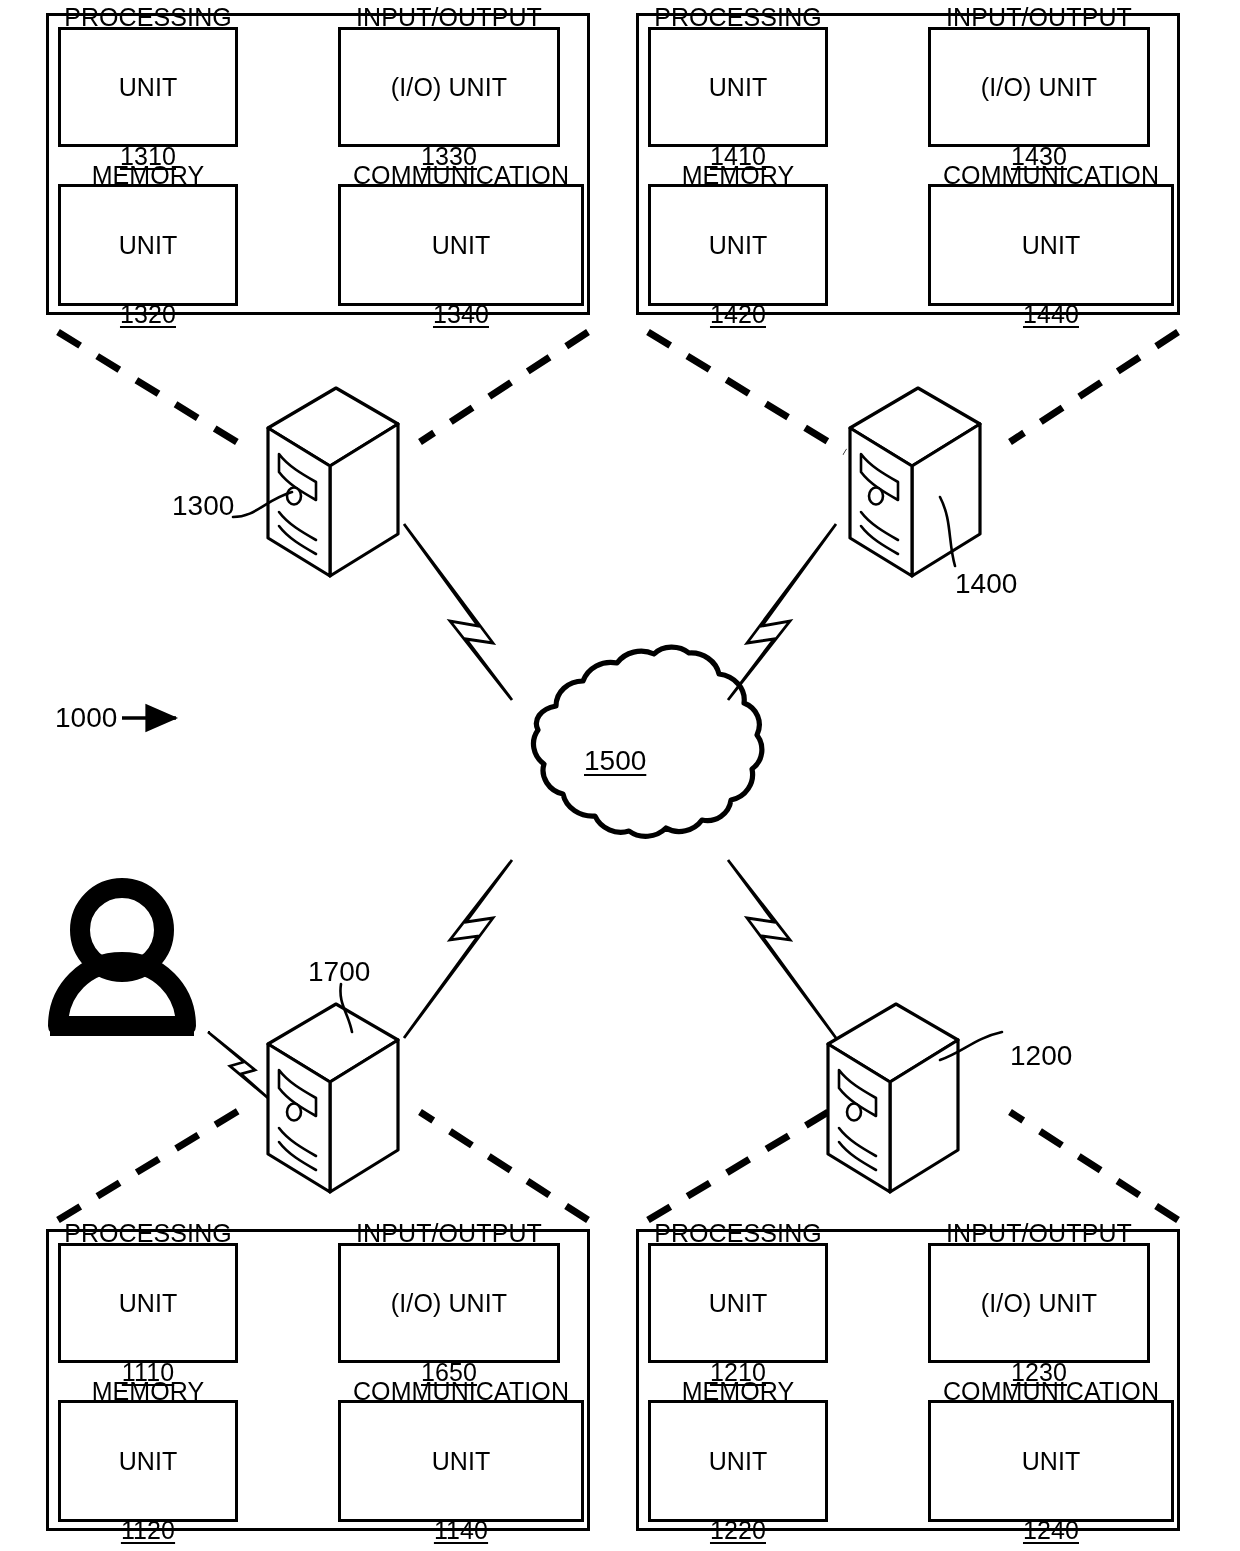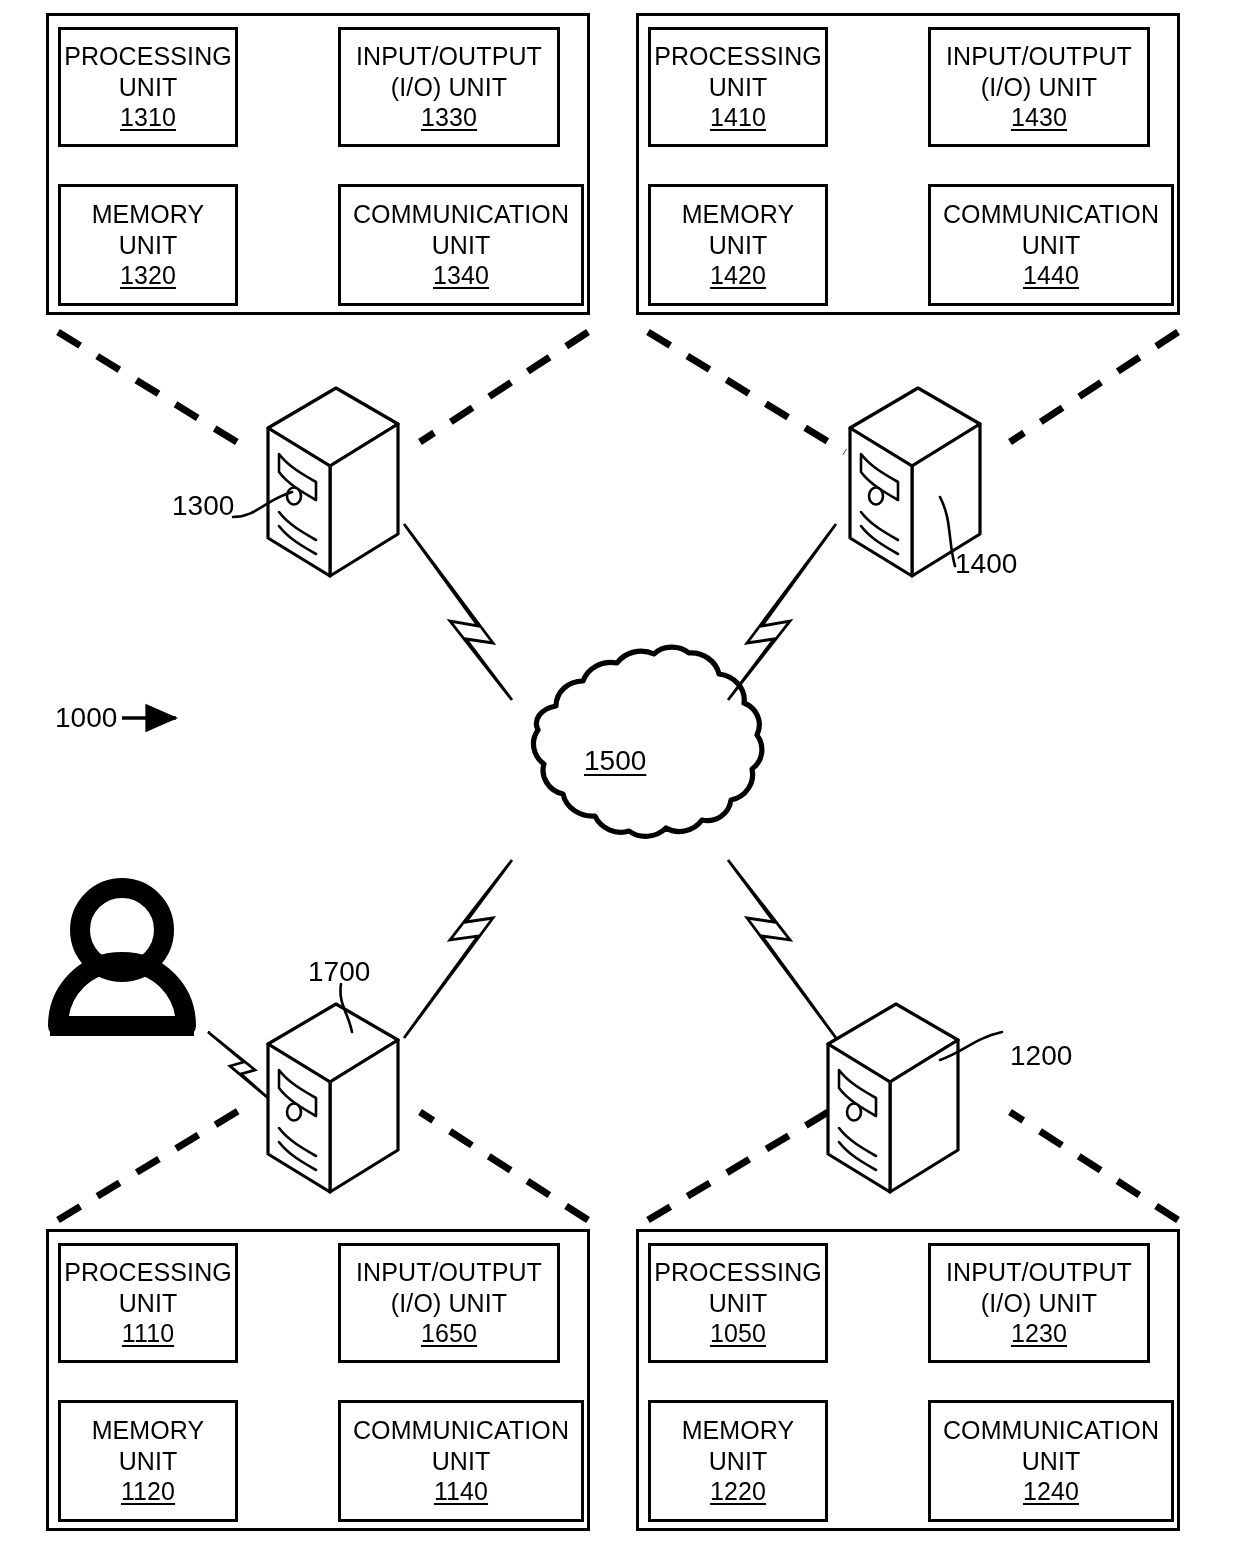--- a/index.html
+++ b/index.html
@@ -46,6 +46,7 @@
     font-size: 25px;
     letter-spacing: 0.1px;
     text-align: center;
+    gap: 39px;
   }
   .unit .ln { display: block; white-space: nowrap; }
   .unit .ref {

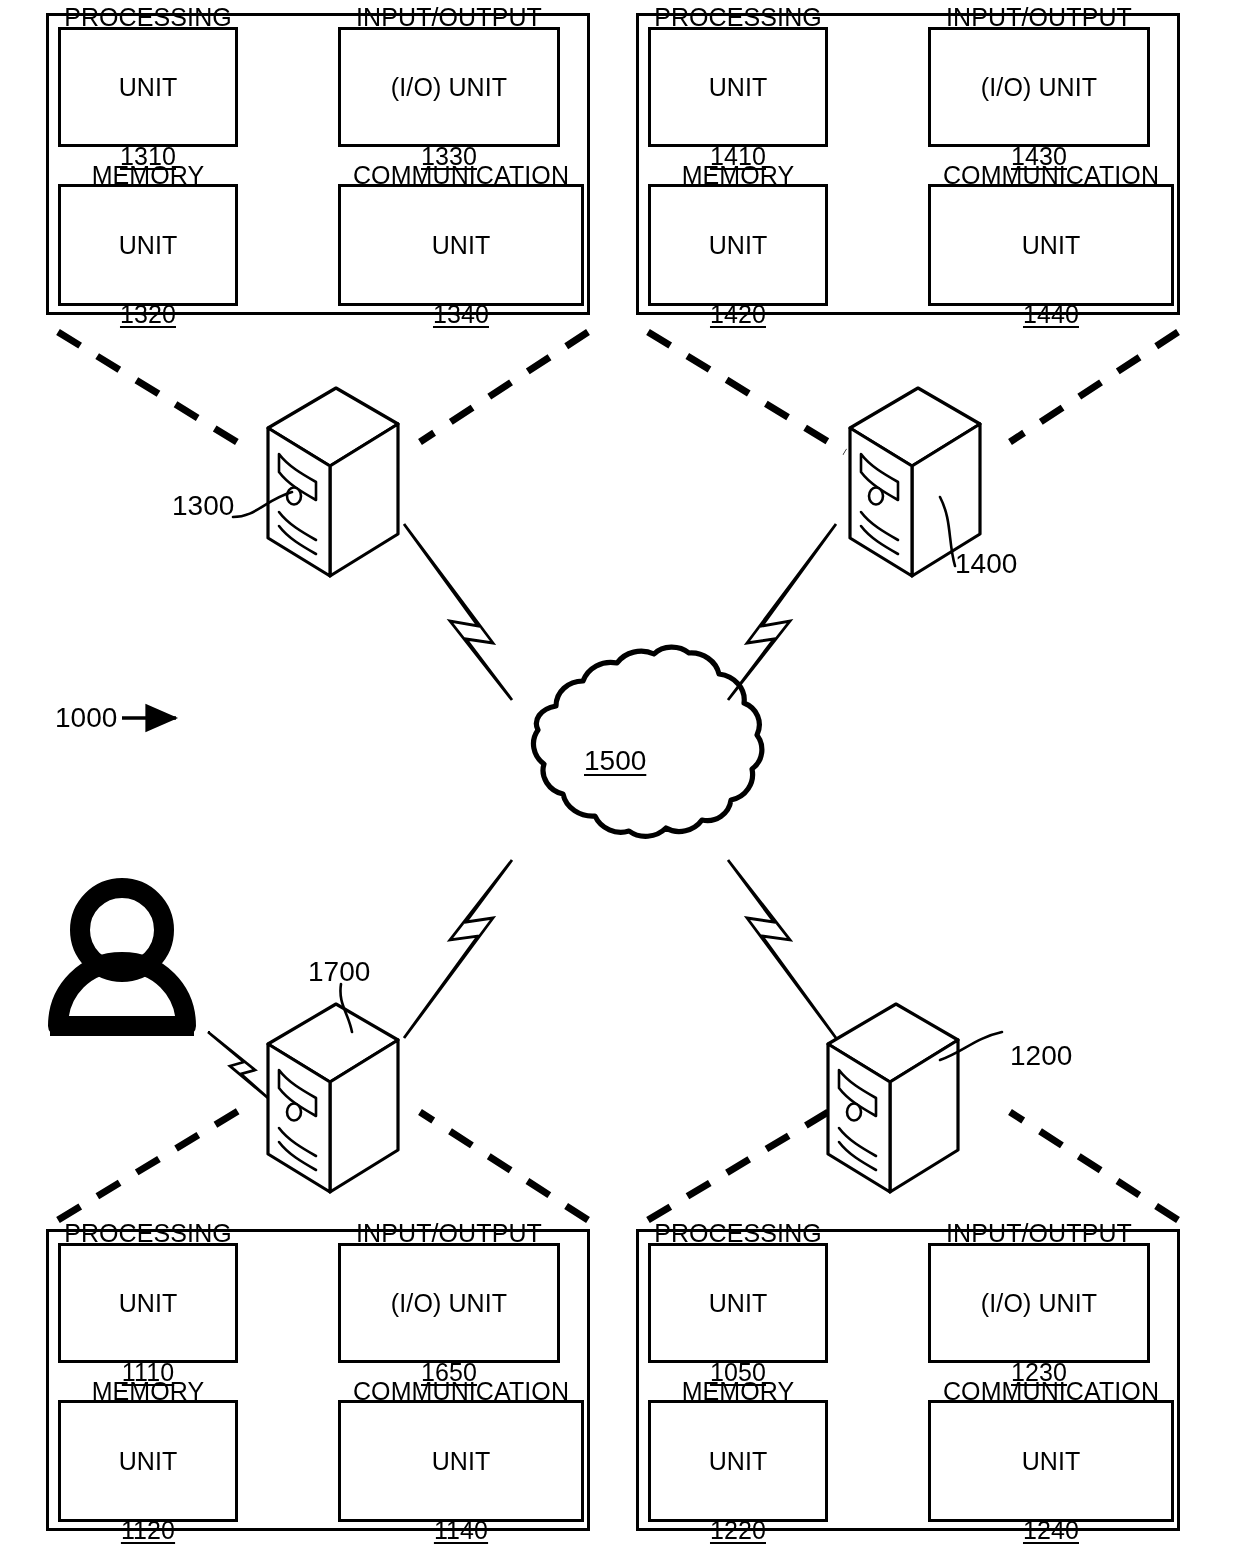--- a/index.html
+++ b/index.html
@@ -339,7 +339,7 @@
 
   <div class="refnum" style="left:172px; top:492px;">1300</div>
 
-  <div class="refnum" style="left:955px; top:550px;">1400</div>
+  <div class="refnum" style="left:955px; top:570px;">1400</div>
 
   <div class="refnum" style="left:308px; top:958px;">1700</div>
 

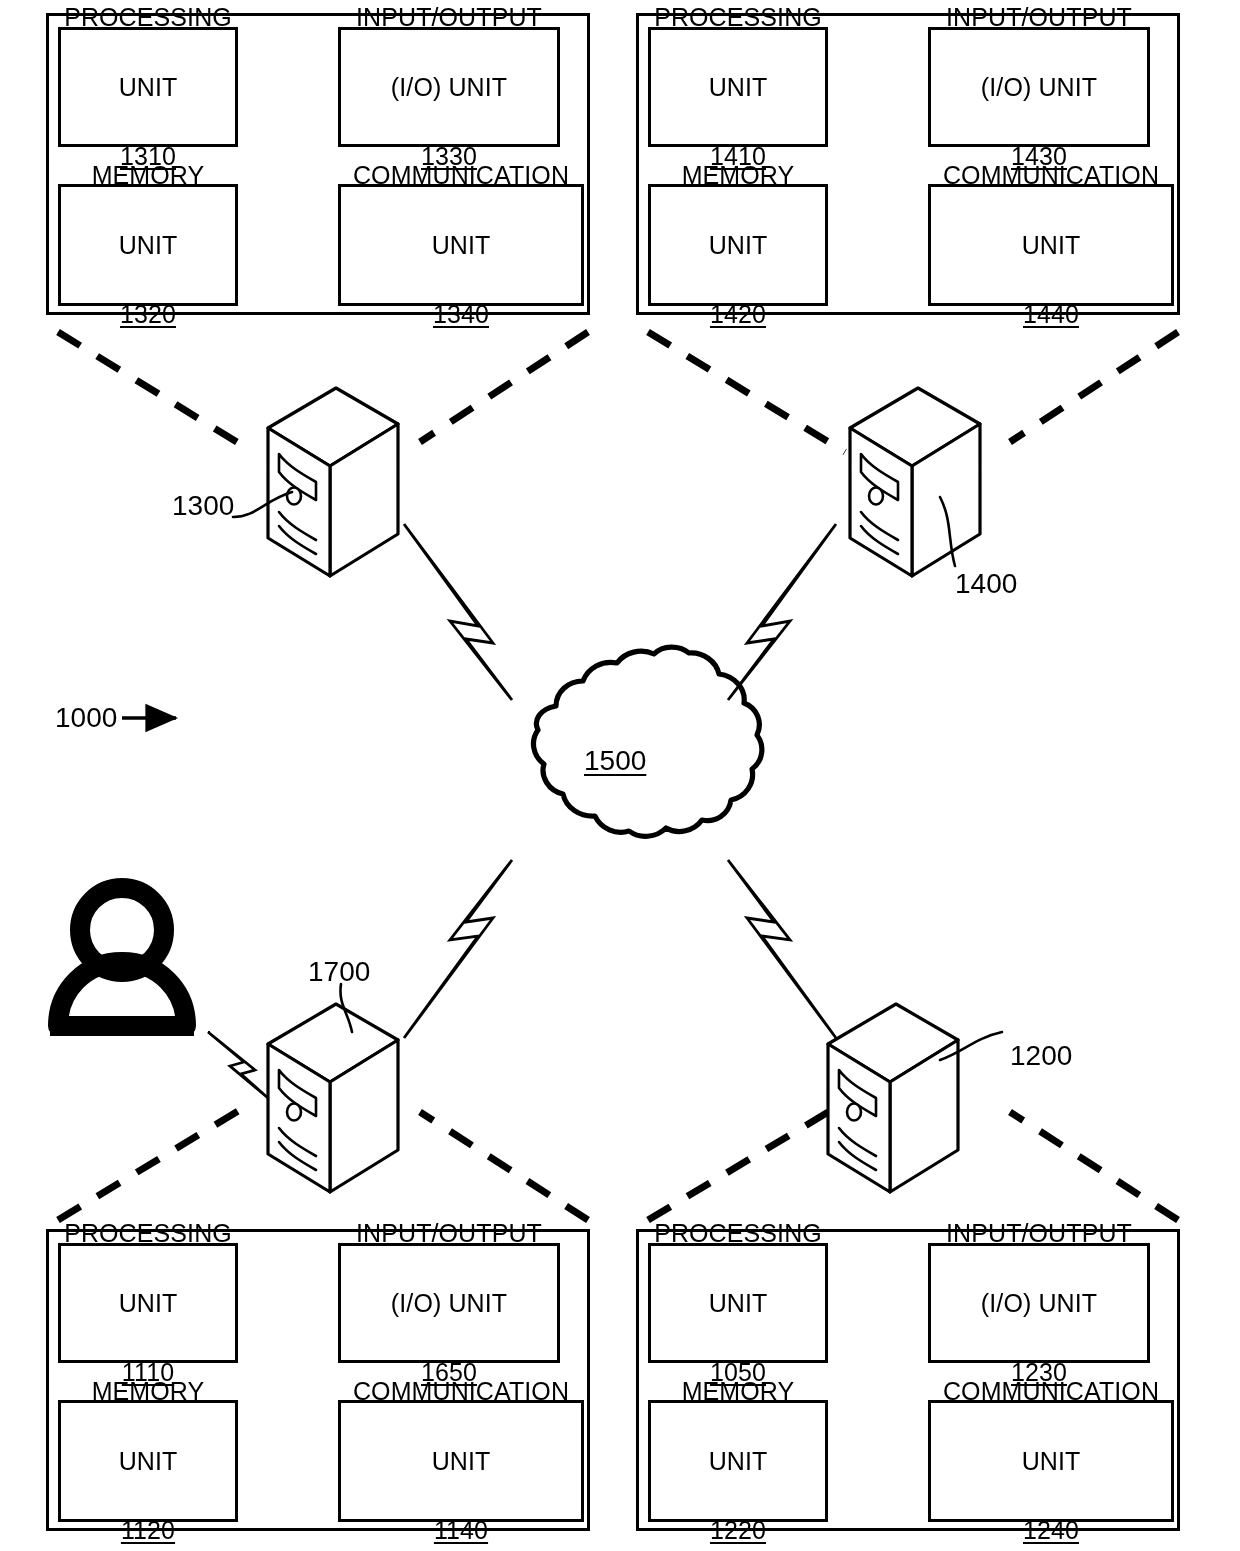--- a/index.html
+++ b/index.html
@@ -313,7 +313,7 @@
     <div class="unit" style="left:9px; top:11px; width:180px; height:120px;">
       <span class="ln">PROCESSING</span>
       <span class="ln">UNIT</span>
-      <span class="ref">1050</span>
+      <span class="ref">1210</span>
     </div>
 
     <div class="unit" style="left:289px; top:11px; width:222px; height:120px;">

